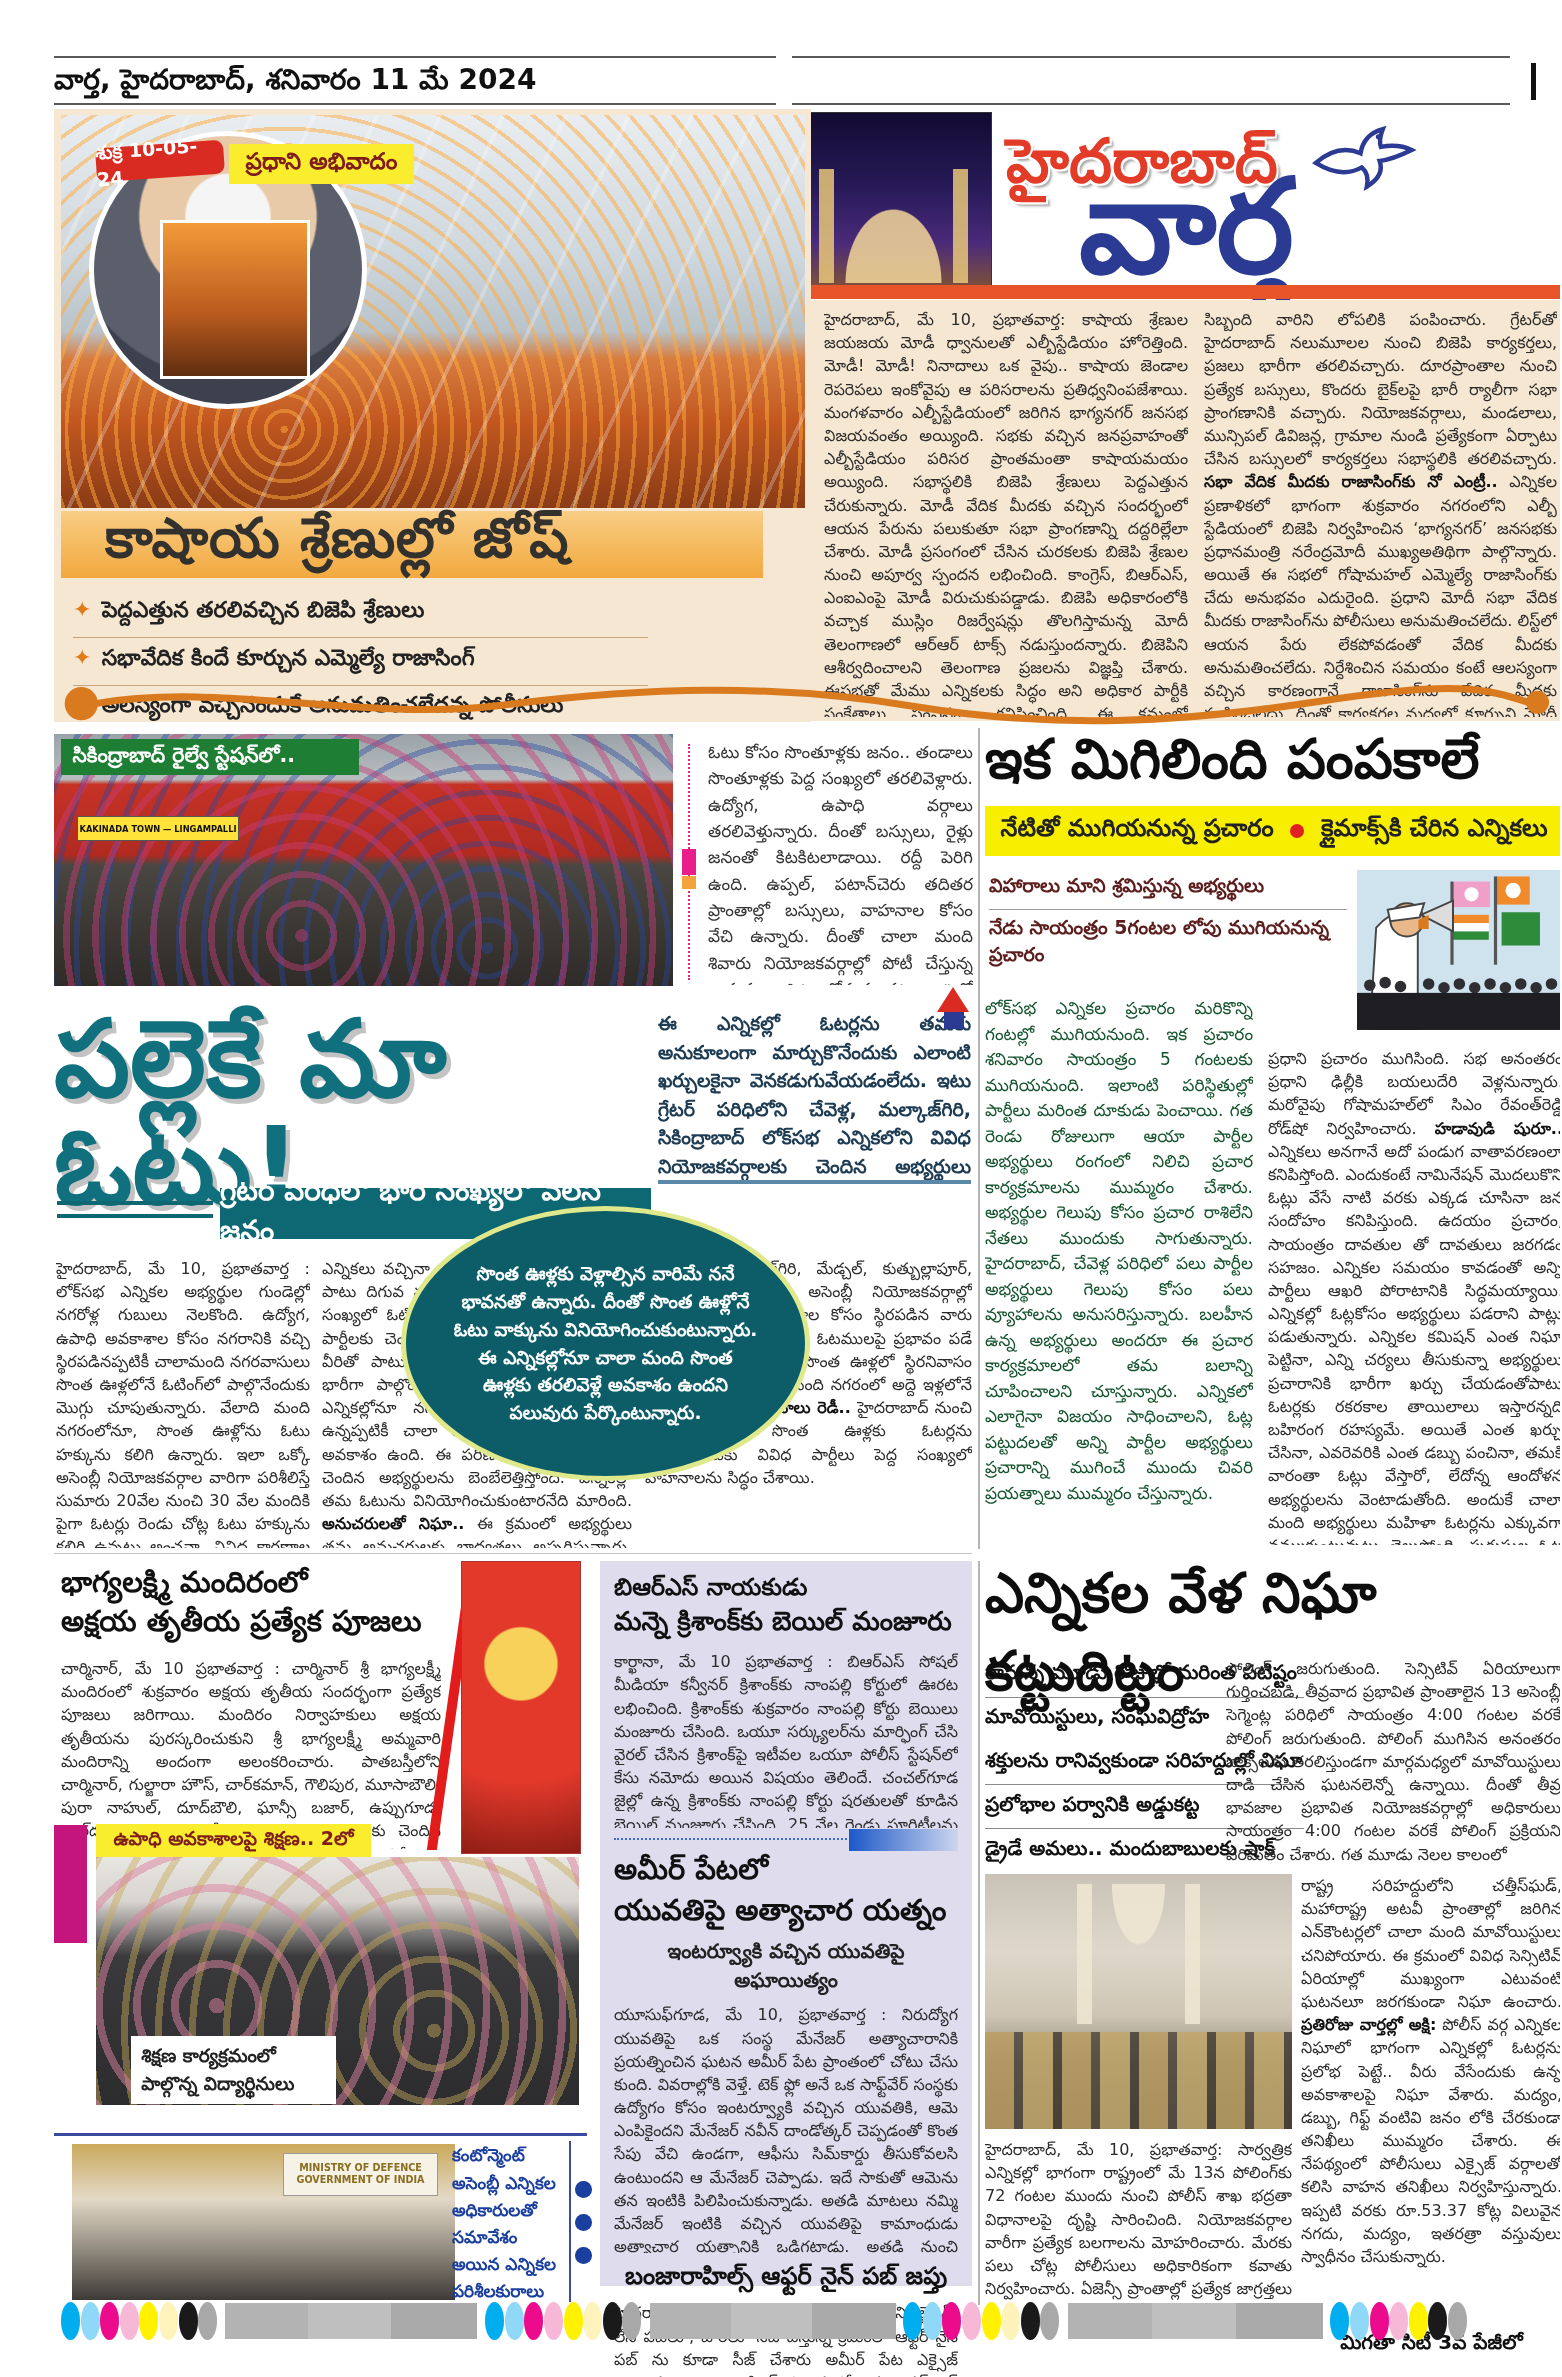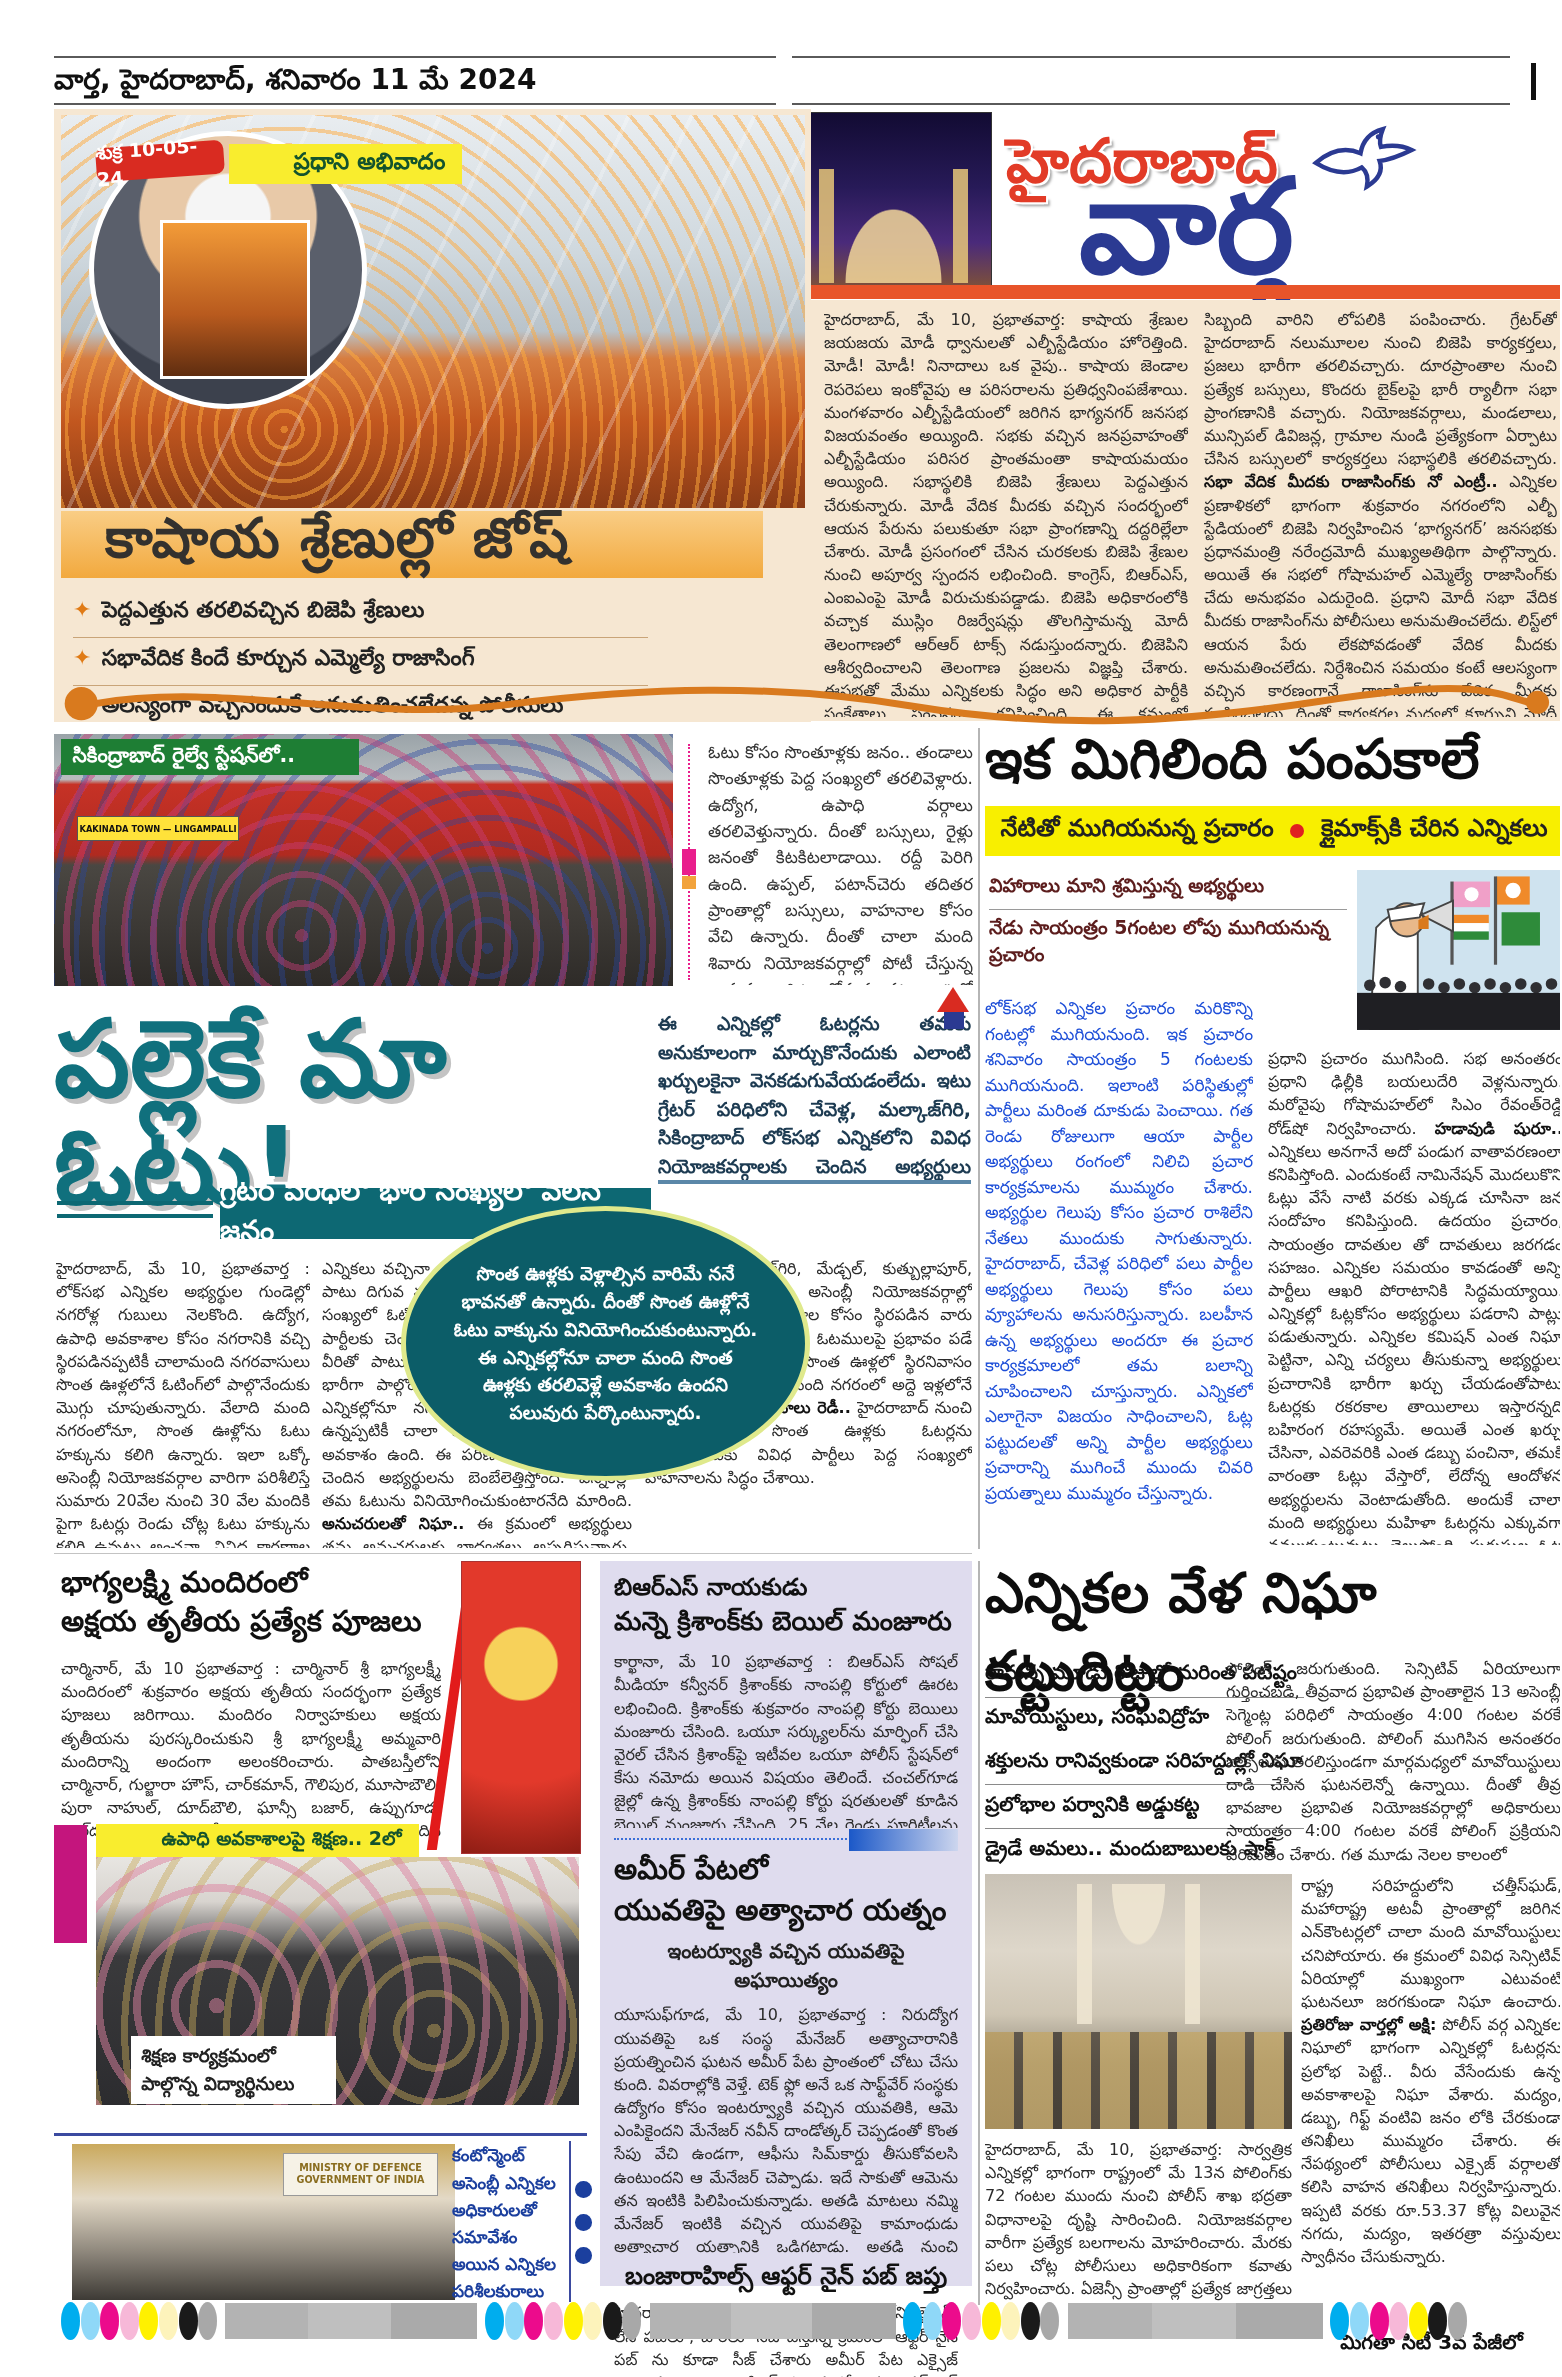--- a/index.html
+++ b/index.html
@@ -36,8 +36,8 @@
   .rect-inset{border:3.8px solid #fff;background:linear-gradient(180deg,#f29b38,#b85a1e 60%,#5f2d10);}
   .date-badge{background:#d92b21;color:#fff;font-weight:bold;font-size:19px;border-radius:9px;
      transform:rotate(-4deg);display:flex;align-items:center;justify-content:center;}
-  .photo-tag{background:#f9ed2e;color:#14532d;font-weight:bold;font-size:23px;
-     display:flex;align-items:center;justify-content:center;padding-left:48px;}
+  .photo-tag{background:#f9ed2e;color:#7f1d1d;font-weight:bold;font-size:23px;
+     display:flex;align-items:center;justify-content:center;}
   .lead-band{background:linear-gradient(180deg,#f9cd85,#f2a93e);display:flex;align-items:center;}
   .lead-headline{font-size:55px;font-weight:900;color:#33312e;letter-spacing:0.6px;padding-left:44px;}
   .lead-bullet{font-size:22px;font-weight:bold;color:#222;padding:6.4px 0 9px 0;}

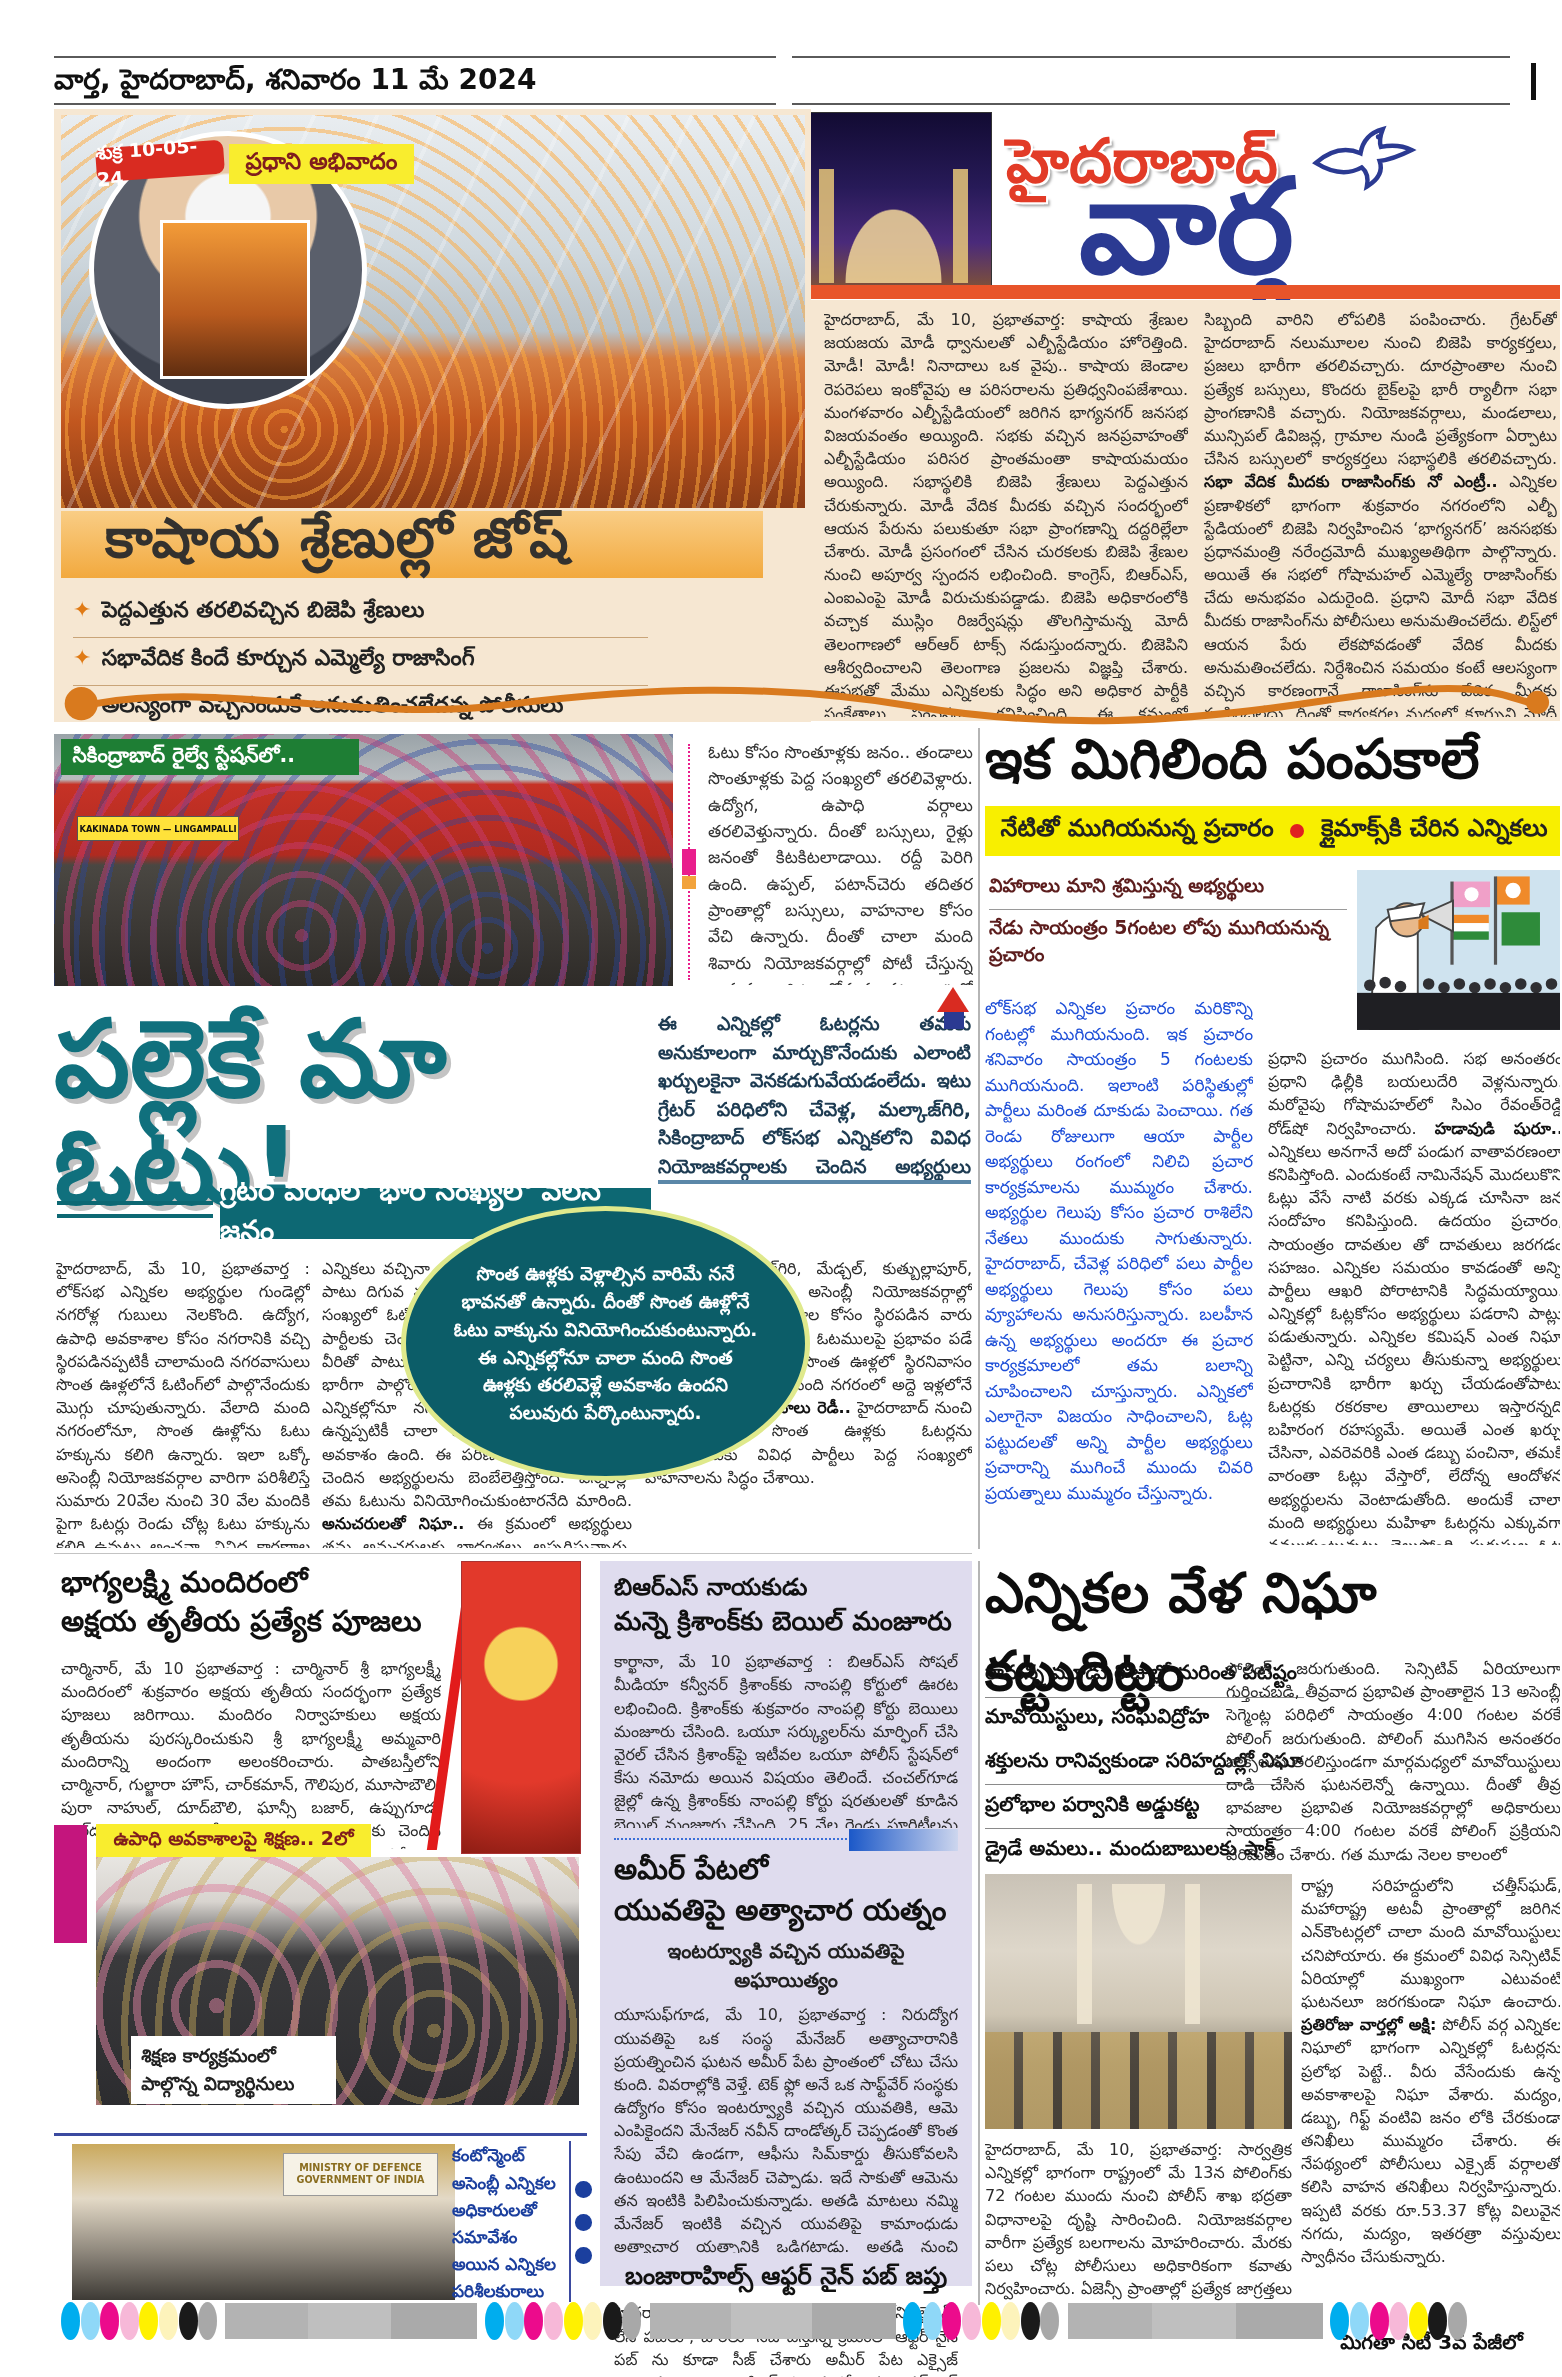--- a/index.html
+++ b/index.html
@@ -71,7 +71,7 @@
      font-size:24px;font-weight:bold;color:#222;}
   .red-dot{width:14px;height:14px;border-radius:50%;background:#e02020;display:inline-block;}
   .mg-bullet{font-size:19px;font-weight:bold;color:#5c1d1d;padding:6.4px 0 7.7px 0;border-bottom:1.3px solid #9a9a9a;}
-  .red-col{color:#1d4ed8;font-size:17px;line-height:1.5;}
+  .red-col{color:#14532d;font-size:17px;line-height:1.5;}
   
   .ng-bullet{font-size:20px;font-weight:bold;color:#111;padding:6.4px 0 7.7px 0;}
   .ng-u{border-bottom:1.9px solid #8a8a8a;}

